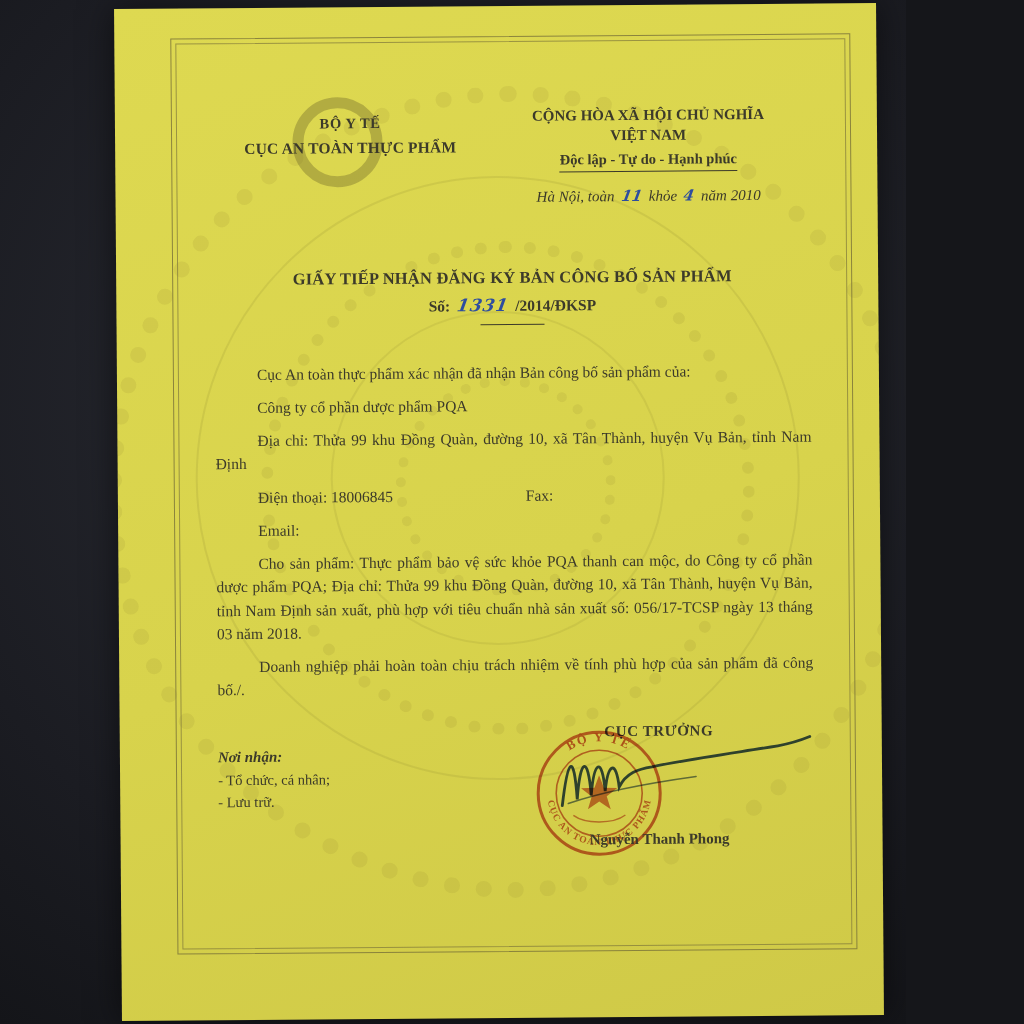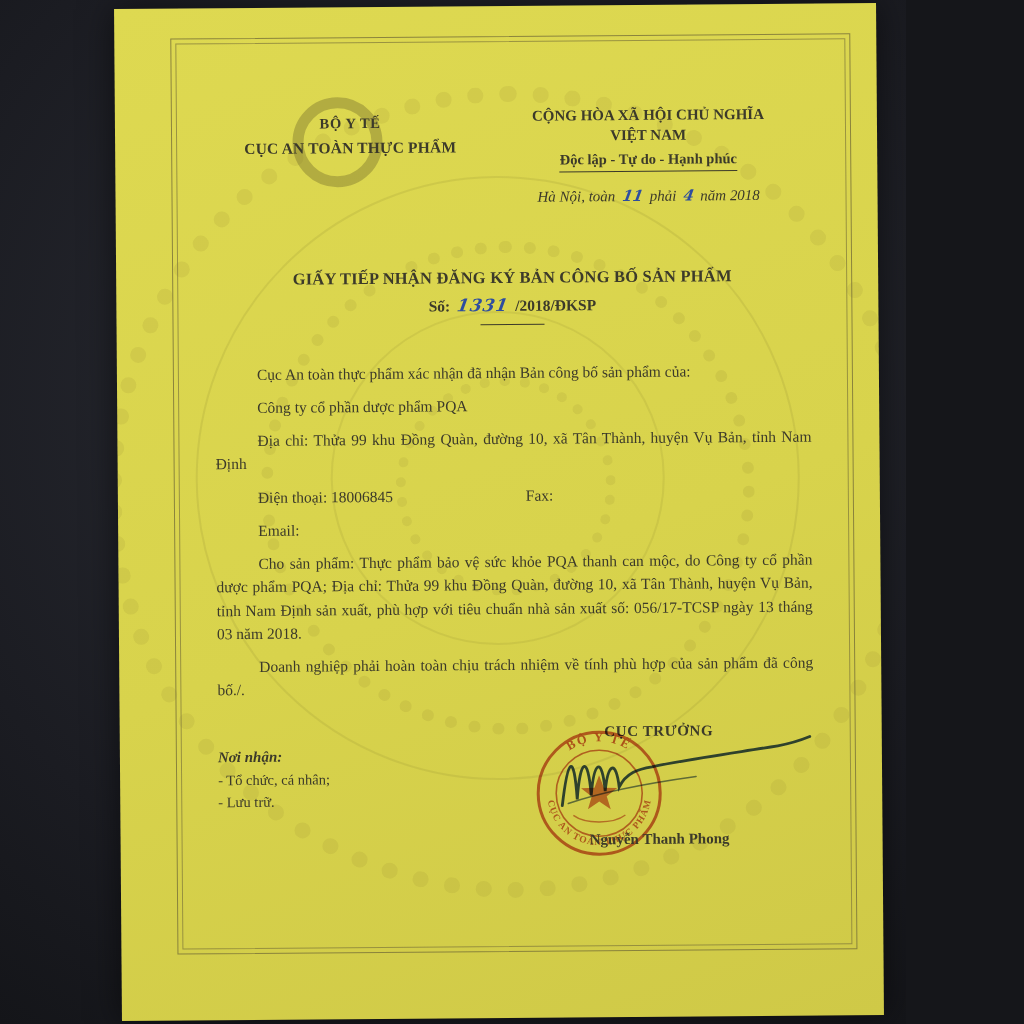--- a/index.html
+++ b/index.html
@@ -87,7 +87,7 @@
           <div class="dateline">
             <span>Hà Nội, toàn</span>
             <span class="hw">11</span>
-            <span>phải</span>
+            <span>khỏe</span>
             <span class="hw">4</span>
             <span>năm 2018</span>
           </div>

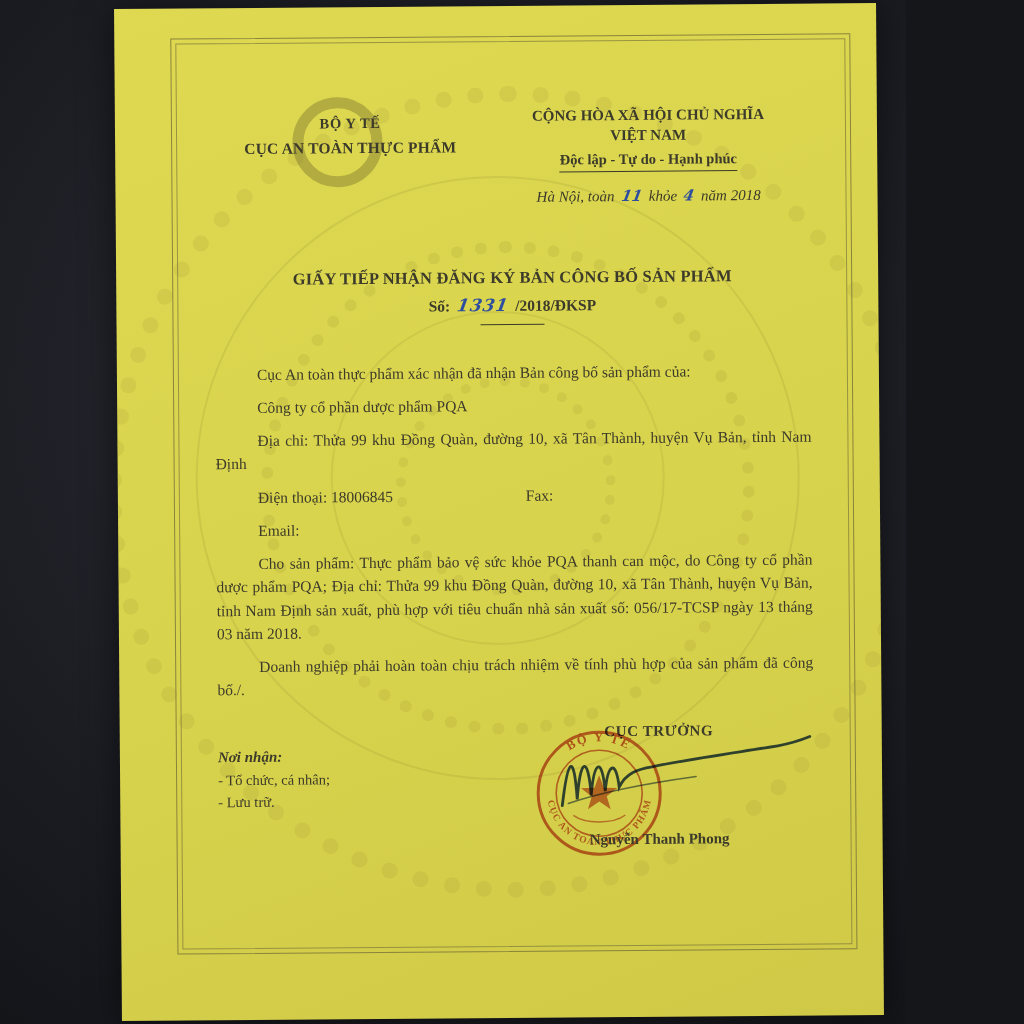--- a/index.html
+++ b/index.html
@@ -89,7 +89,7 @@
             <span class="hw">11</span>
             <span>khỏe</span>
             <span class="hw">4</span>
-            <span>năm 2018</span>
+            <span>năm 2010</span>
           </div>
         </div>
       </div>

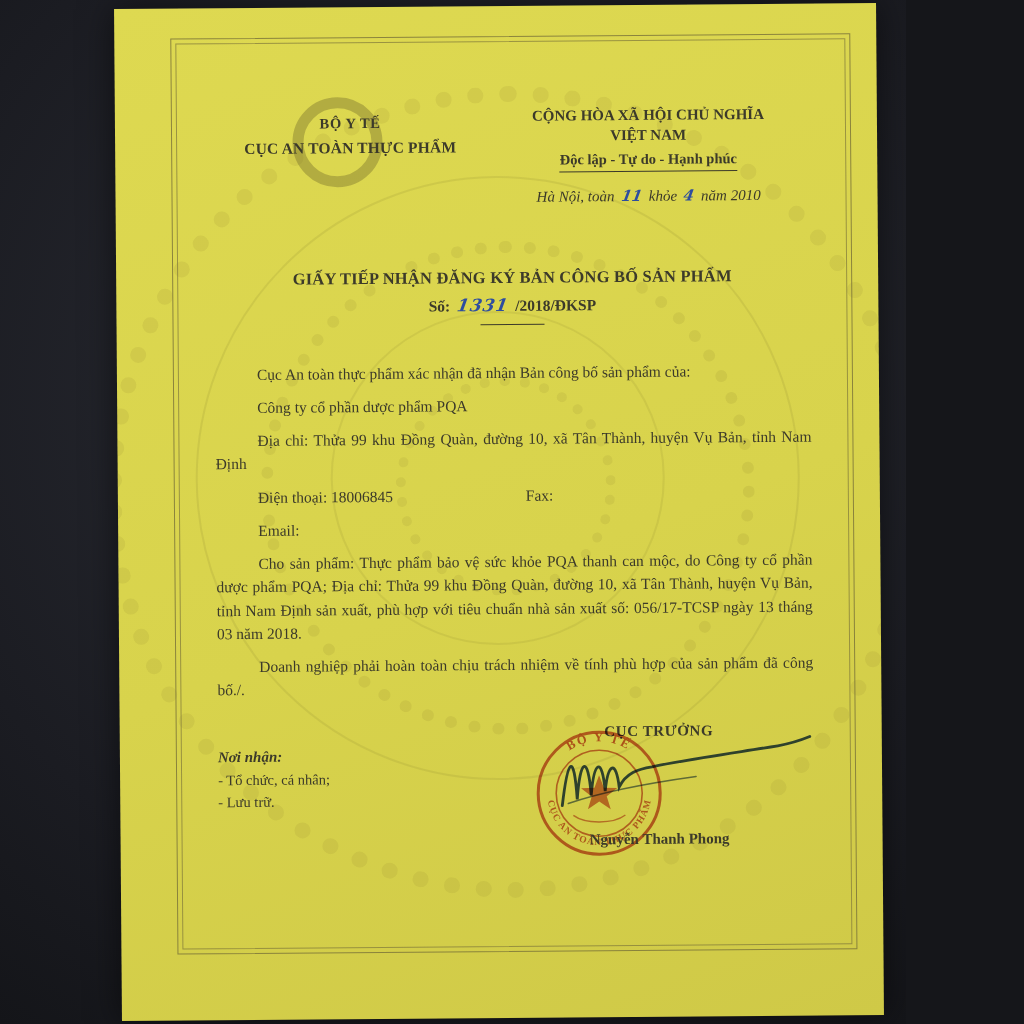--- a/index.html
+++ b/index.html
@@ -99,7 +99,7 @@
         <div class="doc-number">
           <span>Số:</span>
           <span class="hw hw-lg">1331</span>
-          <span>/2018/ĐKSP</span>
+          <span>/2014/ĐKSP</span>
         </div>
         <div class="title-rule"></div>
       </div>

